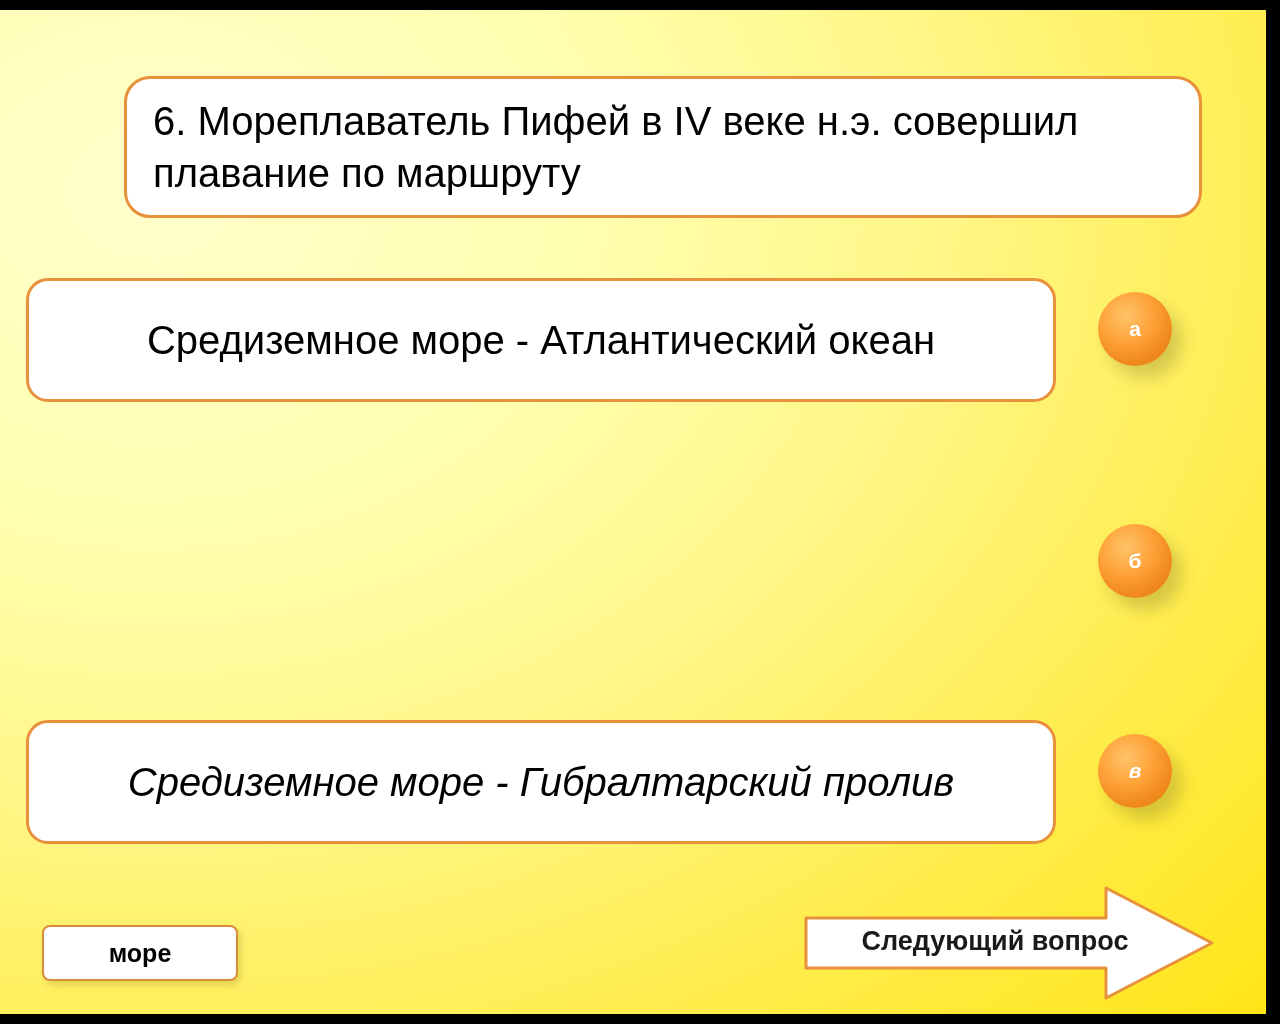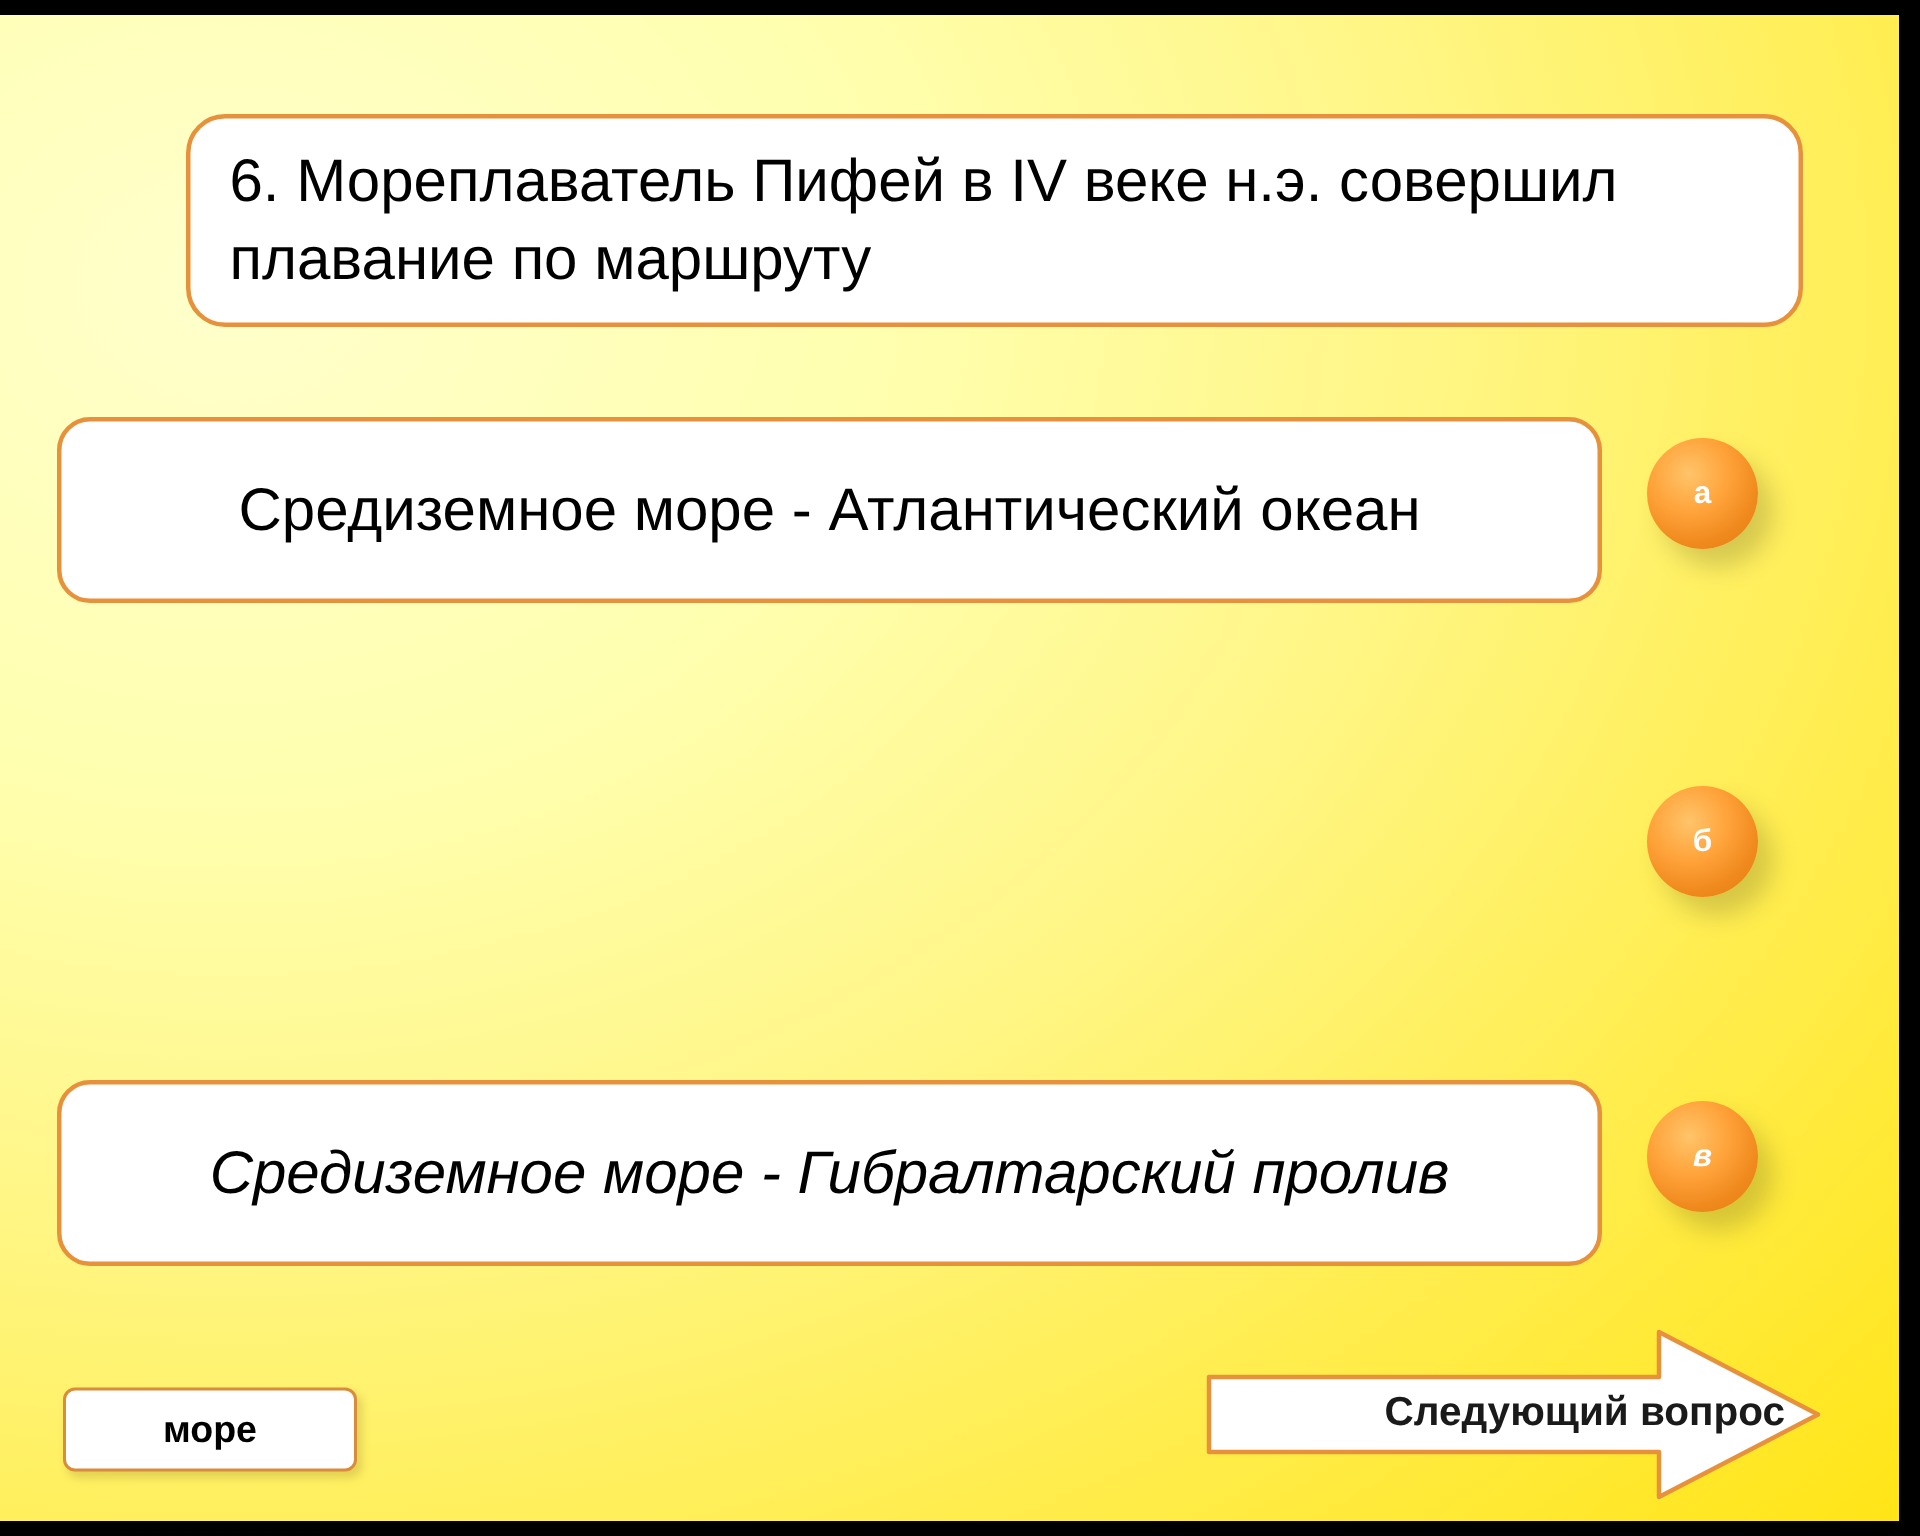--- a/index.html
+++ b/index.html
@@ -71,7 +71,7 @@
 
   .answer-box {
     position: absolute;
-    left: 12px;
+    left: 0;
     top: 0;
     width: 1030px;
     height: 124px;

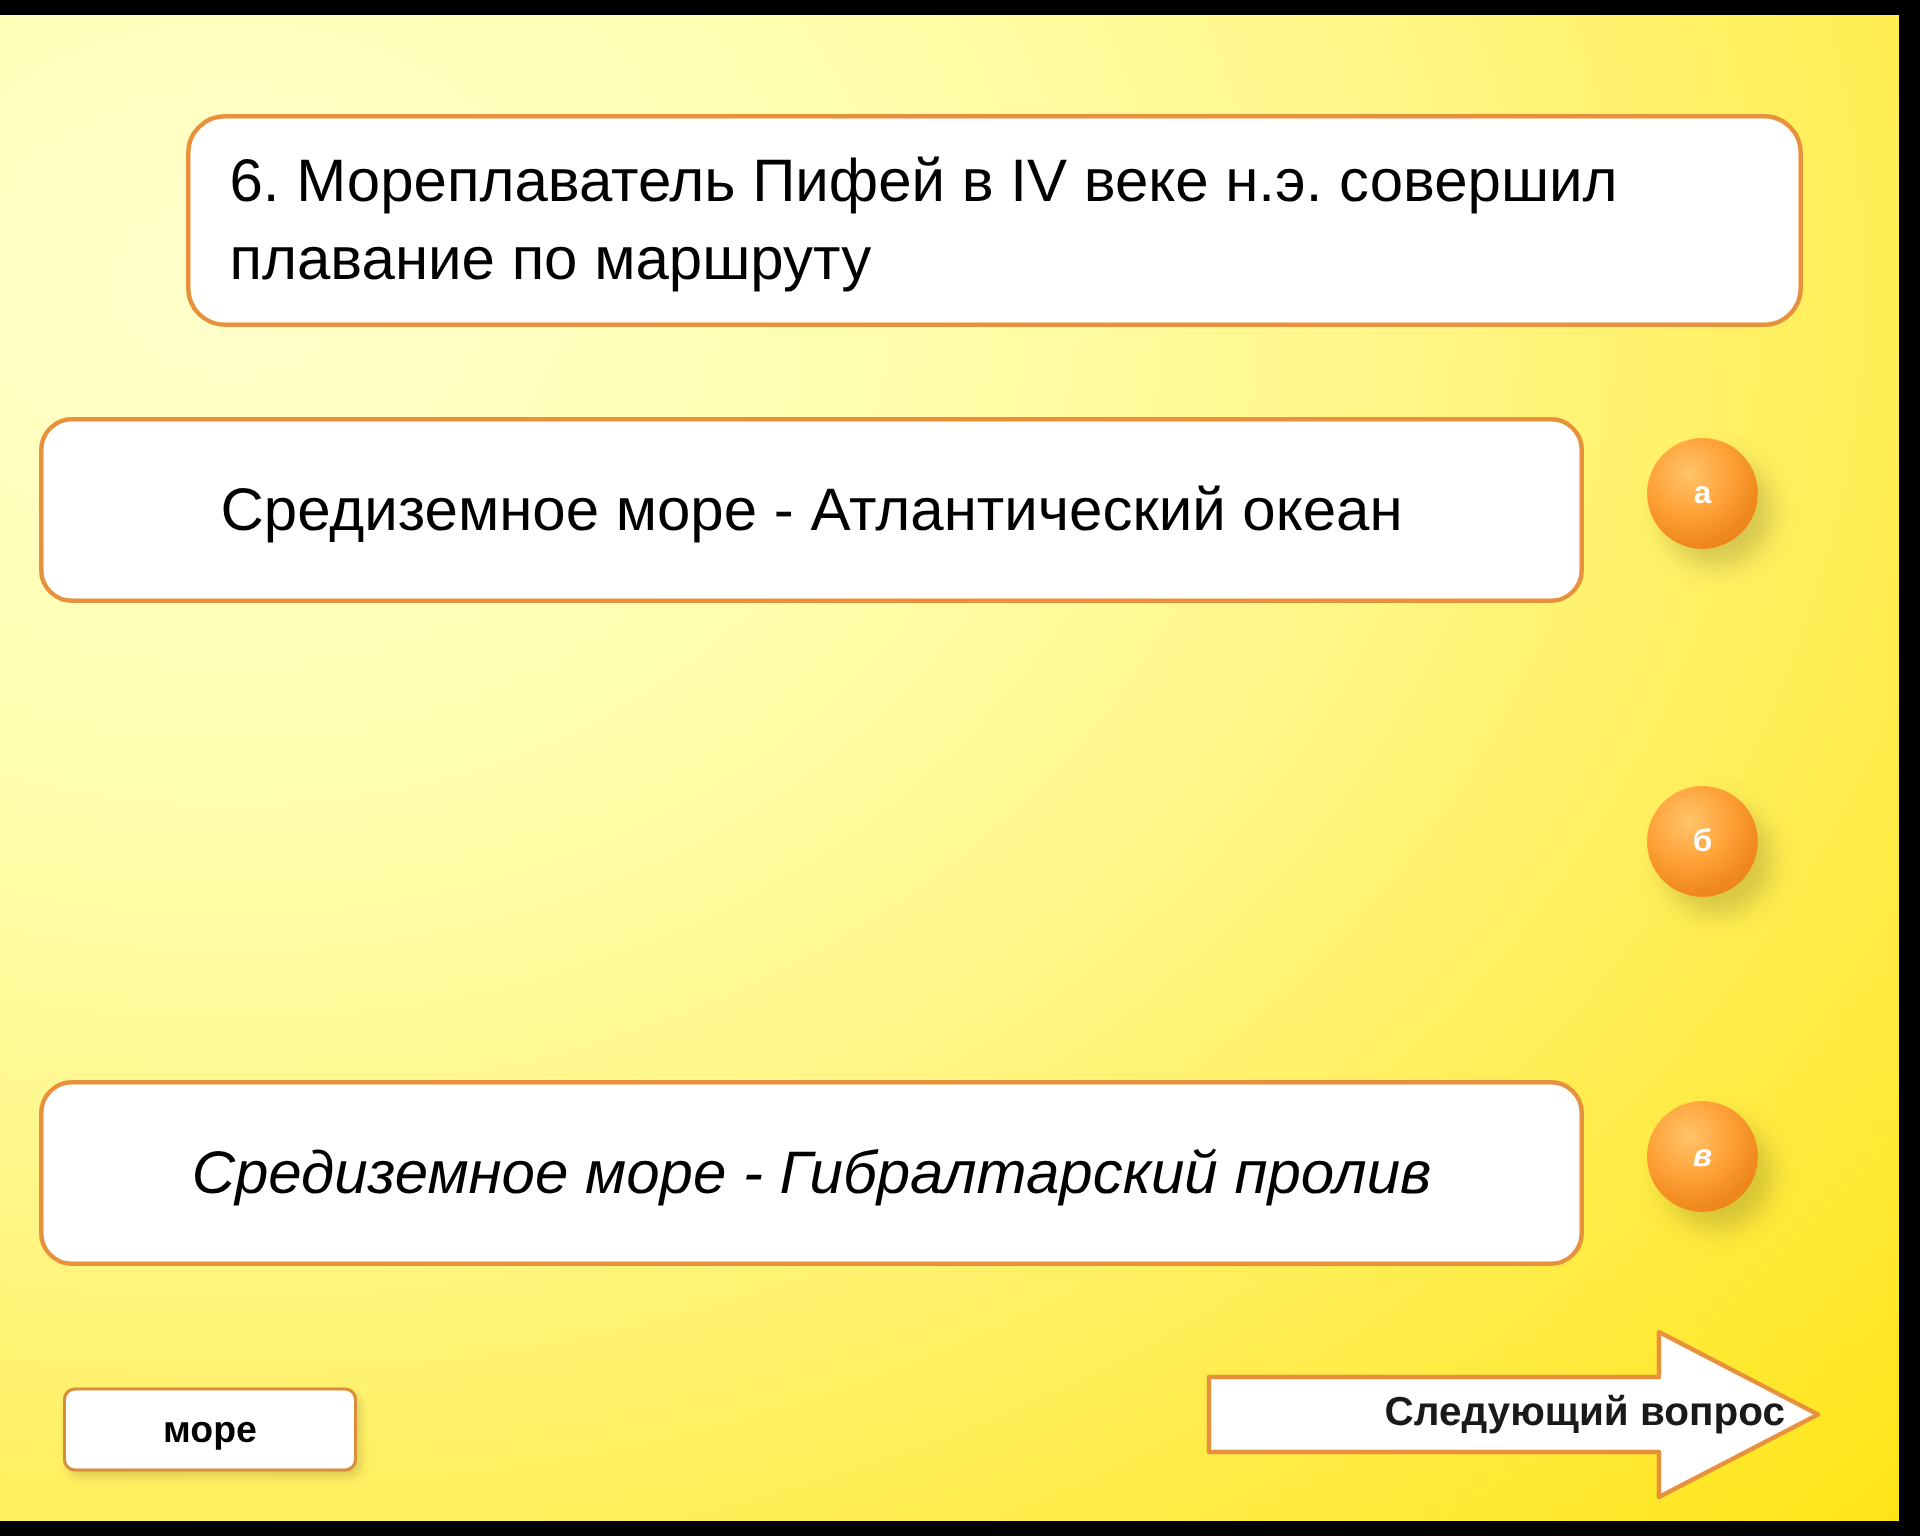--- a/index.html
+++ b/index.html
@@ -146,7 +146,7 @@
     left: 0;
     top: 44px;
     width: 390px;
-    text-align: right;
+    text-align: center;
     font-size: 27px;
     font-weight: bold;
     color: #1a1a1a;

